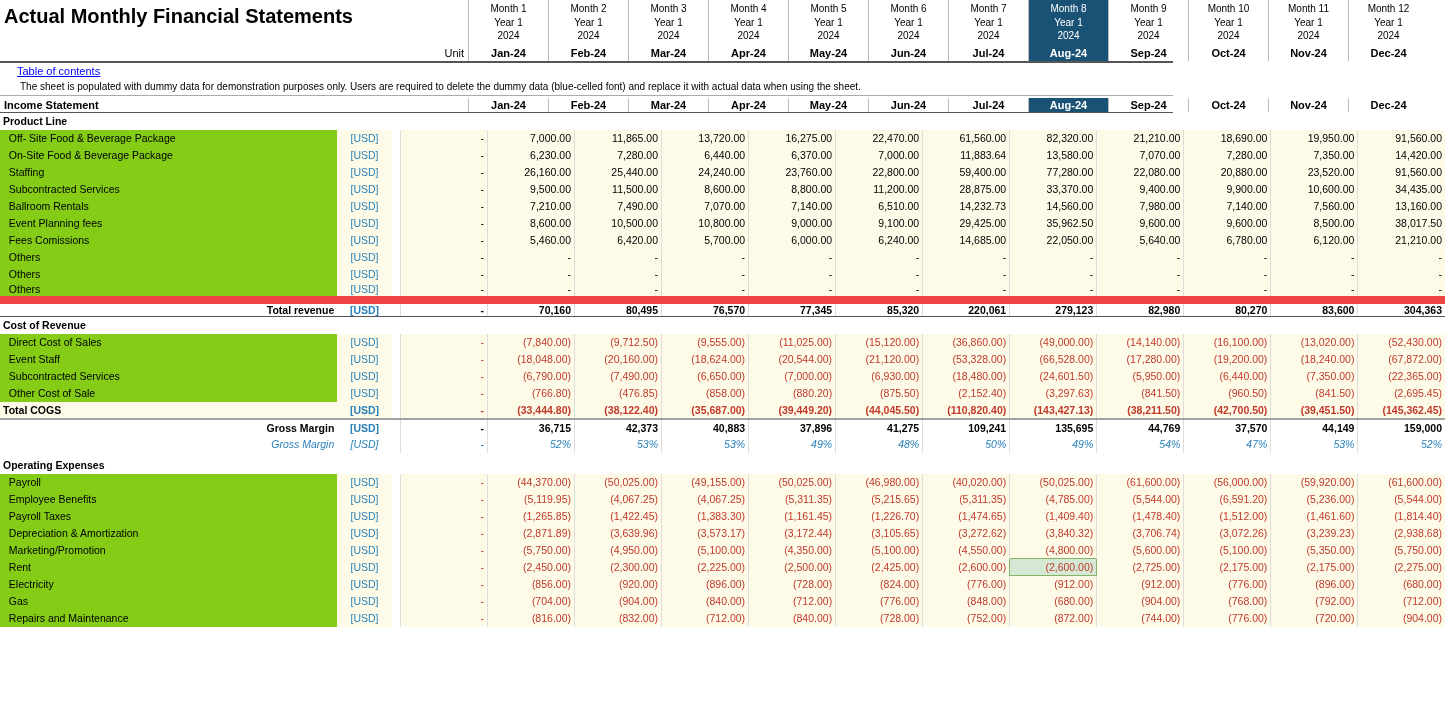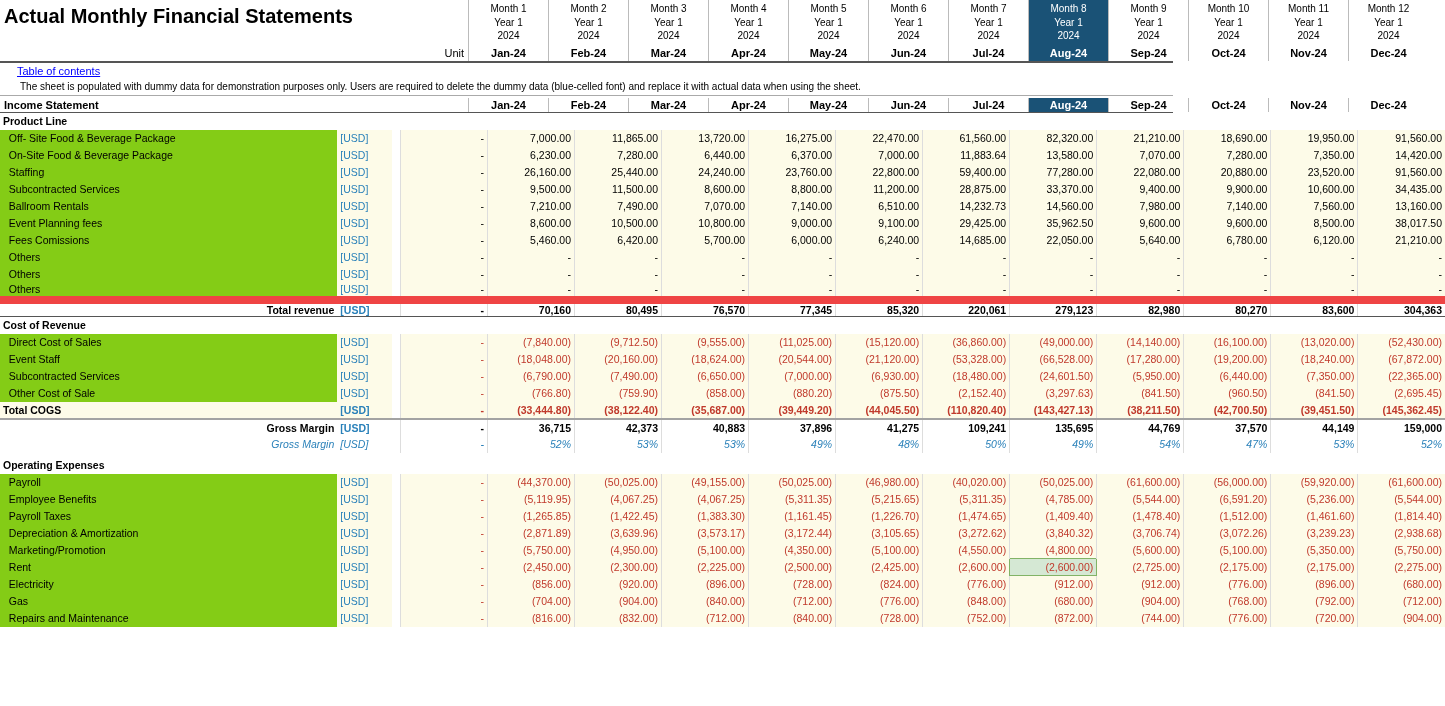--- a/index.html
+++ b/index.html
@@ -103,7 +103,7 @@
     }
     
     .lbl { width: 310px; }
-    .unt { width: 50px; color: #2980b9; text-align: left; }
+    .unt { width: 50px; color: #2980b9; text-align: center; }
     .sep { width: 8px; }
     .val { width: 80px; text-align: right; border-left: 1px solid #ddd; }
     

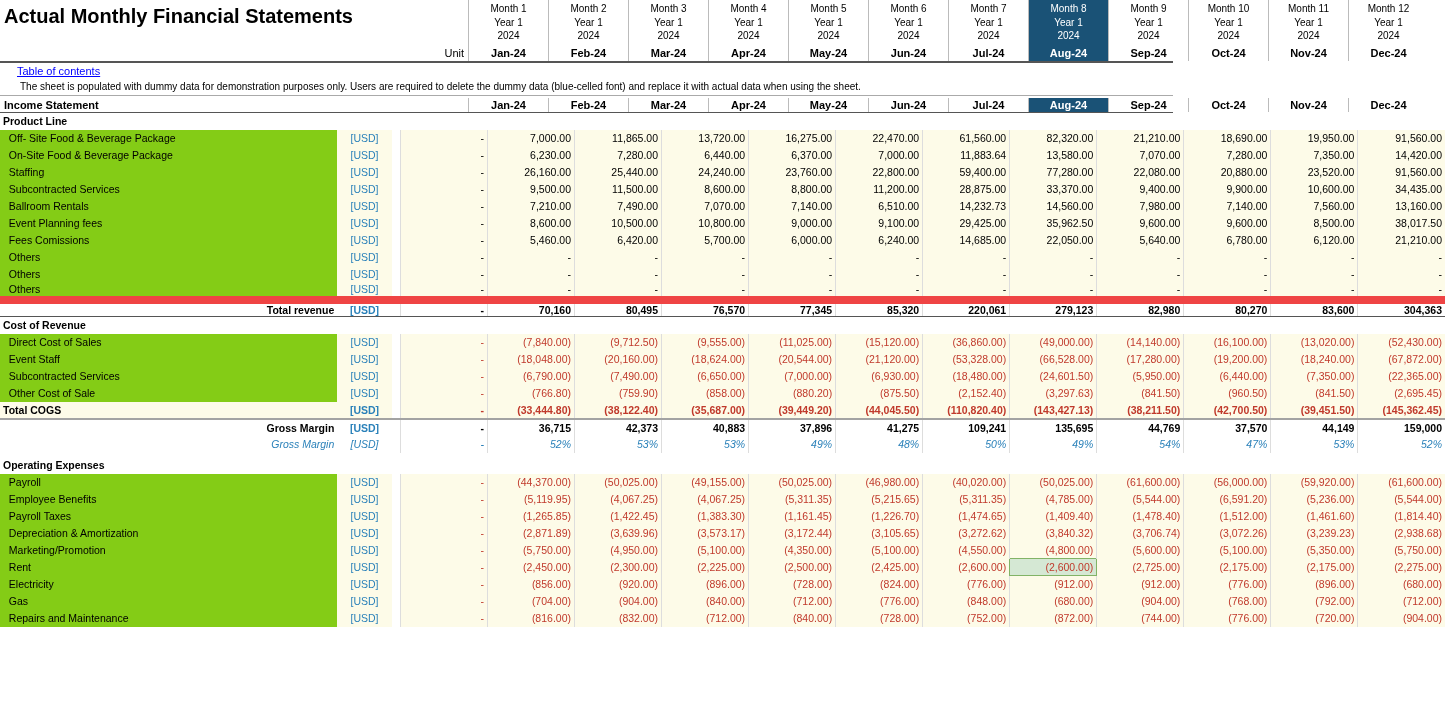--- a/index.html
+++ b/index.html
@@ -479,7 +479,7 @@
       <td class="sep"></td>
       <td class="val neg">-</td>
       <td class="val neg">(766.80)</td>
-      <td class="val neg">(759.90)</td>
+      <td class="val neg">(476.85)</td>
       <td class="val neg">(858.00)</td>
       <td class="val neg">(880.20)</td>
       <td class="val neg">(875.50)</td>

